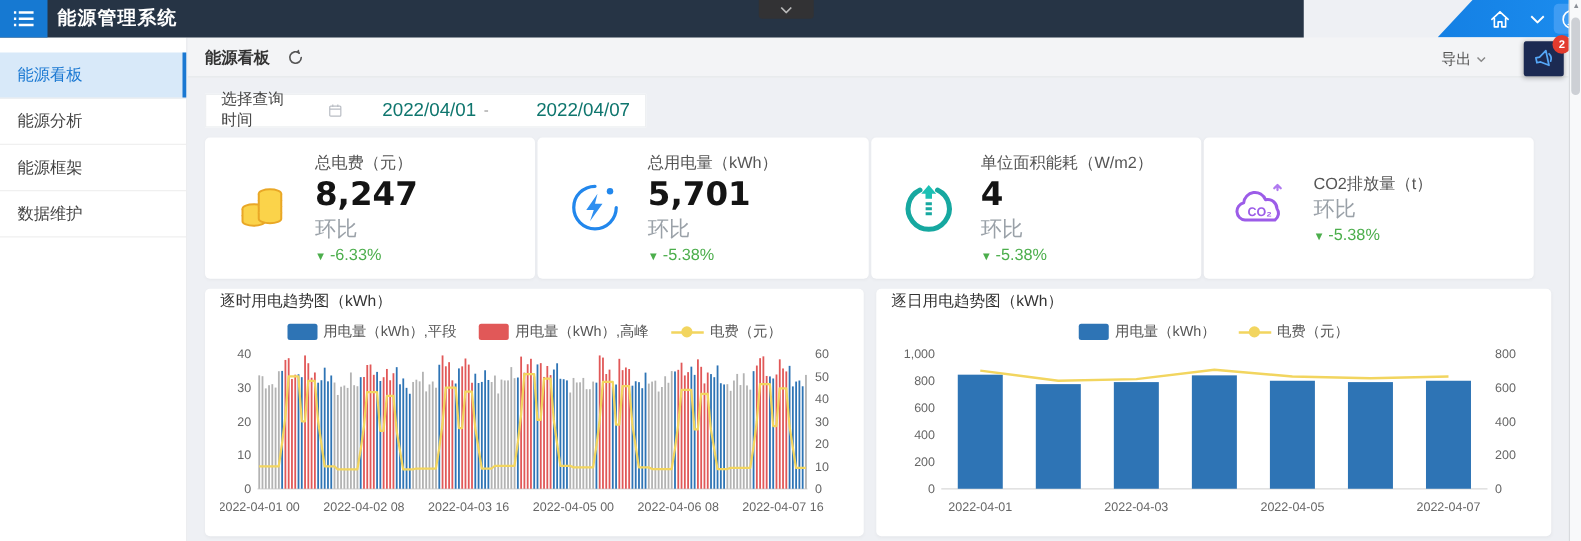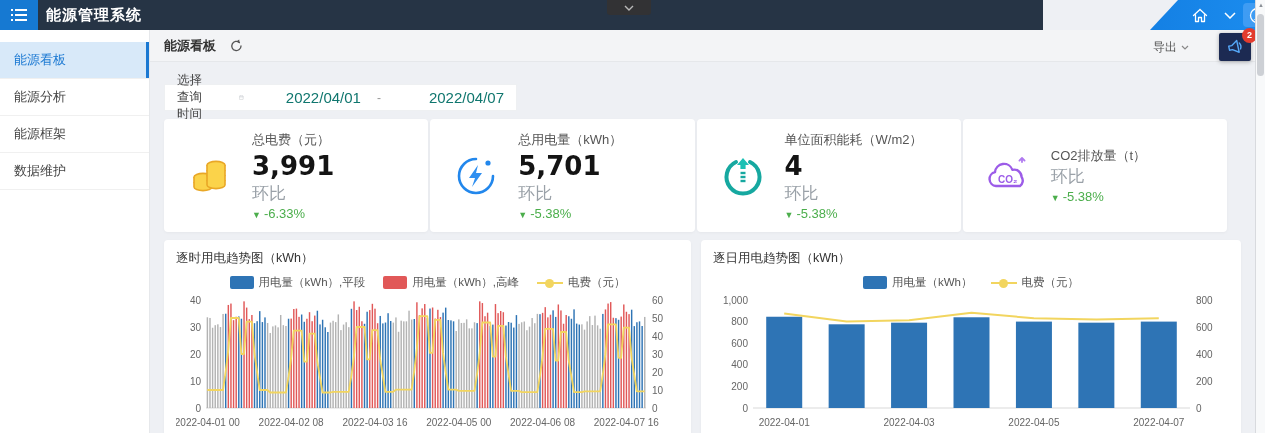--- a/index.html
+++ b/index.html
@@ -37,7 +37,7 @@
   .notif-badge { position:absolute; top:-5px; right:-6px; min-width:15px; height:15px; border-radius:8px; background:#e23b2e; color:#fff; font-size:9px; line-height:15px; text-align:center; font-weight:bold; }
 
   .date-bar { margin:8px 14px 0; }
-  .date-box { display:inline-flex; align-items:center; gap:10px; background:#fff; border:1px solid #eef0f2; height:27px; padding:0 12px; width:353px; cursor:pointer; }
+  .date-box { display:inline-flex; align-items:center; background:#fff; border:1px solid #eef0f2; height:27px; padding:0 12px; width:353px; cursor:pointer; }
   .date-label { font-size:12.5px; color:#444; margin-right:26px; }
   .date-val { font-size:15px; color:#0f766e;margin-left:32px; }
   .date-sep { font-size:12px; color:#999; margin:0 6px; }

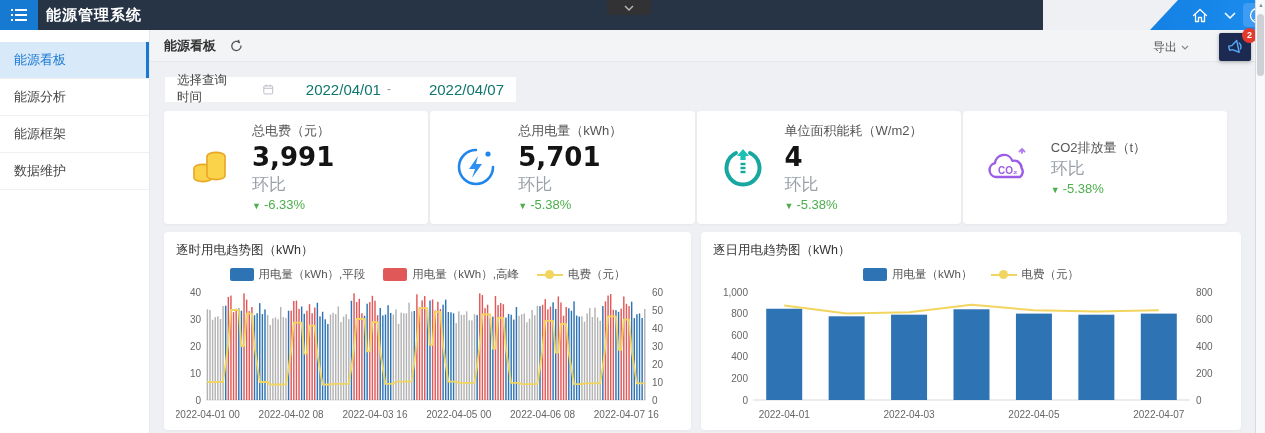--- a/index.html
+++ b/index.html
@@ -187,7 +187,7 @@
         </div>
         <div class="kpi-text">
           <div class="kpi-label">总电费（元）</div>
-          <div class="kpi-value">3,991</div>
+          <div class="kpi-value">8,247</div>
           <div class="kpi-hb">环比</div>
           <div class="kpi-chg"><span class="tri">▼</span><span>-6.33%</span></div>
         </div>

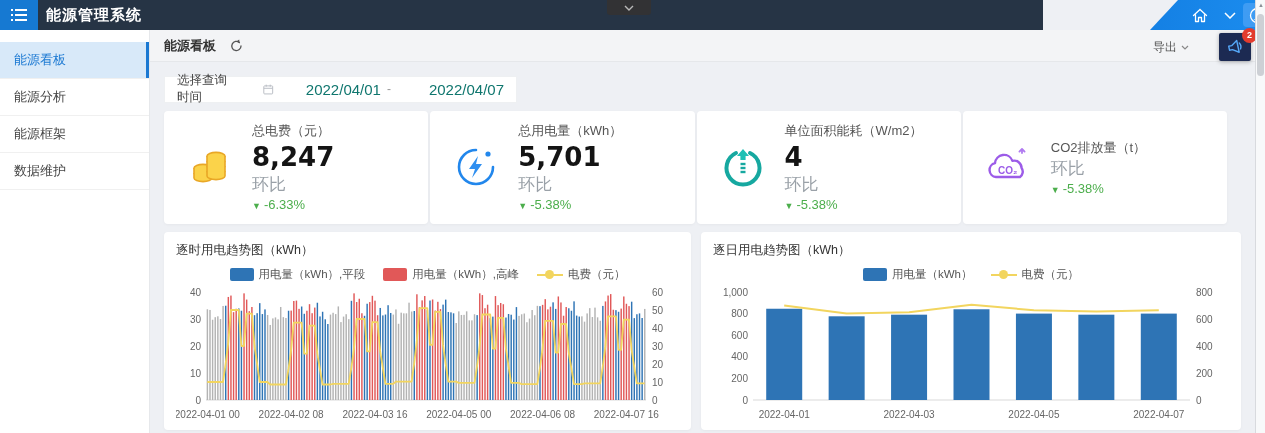--- a/index.html
+++ b/index.html
@@ -53,7 +53,7 @@
   .kpi-chg .tri { font-size:9px; margin-right:3px; }
 
   .charts-row { display:flex; gap:10px; margin:8px 14px 0; }
-  .chart-card { background:#fff; border-radius:4px; height:198px; padding:10px 12px 6px; box-shadow:0 1px 3px rgba(0,0,0,.04); }
+  .chart-card { background:#fff; border-radius:4px; height:198px; padding:2px 12px 6px; box-shadow:0 1px 3px rgba(0,0,0,.04); }
   .chart-card.left { width:527px; flex-shrink:0; }
   .chart-card.right { flex:1; }
   .chart-title { font-size:12.5px; color:#333; }

